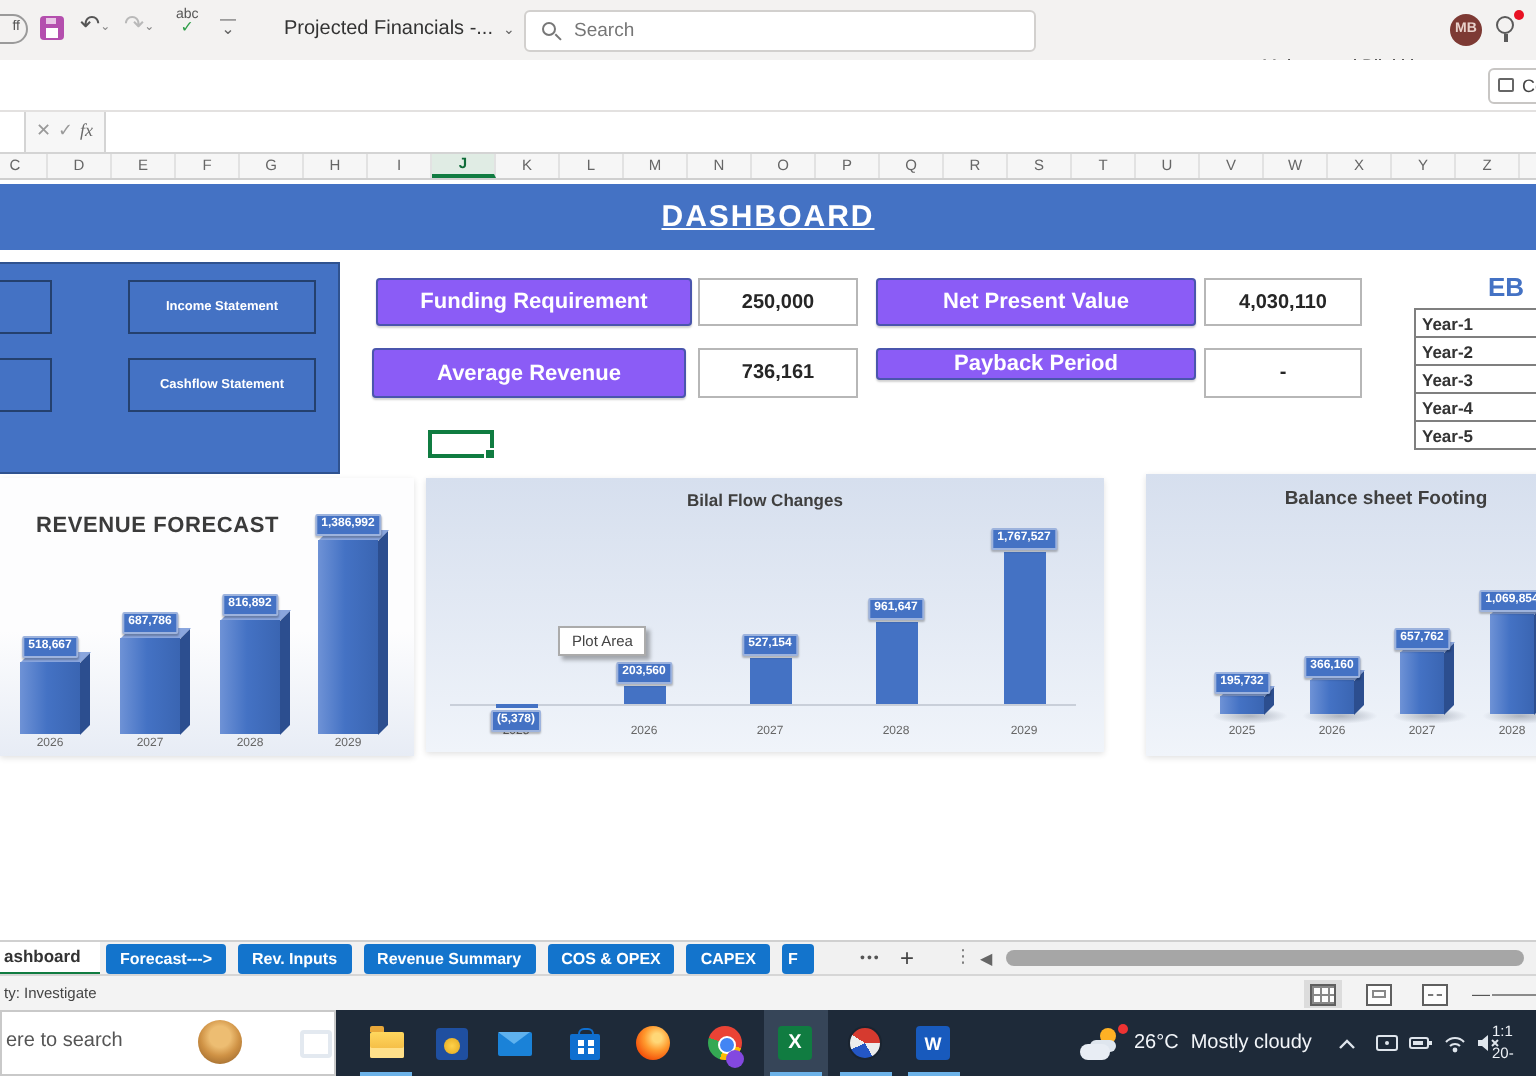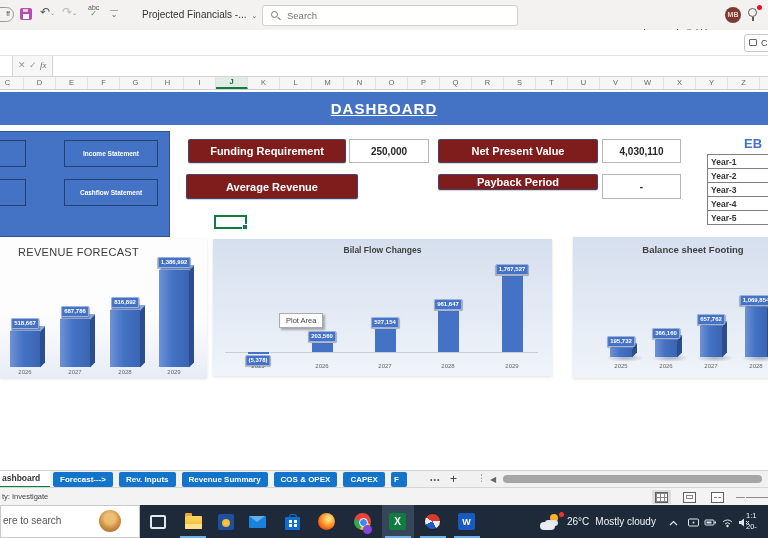--- a/index.html
+++ b/index.html
@@ -55,7 +55,7 @@
   .banner span{text-decoration:underline;}
   .navpanel{position:absolute;left:-30px;top:41px;width:200px;height:106px;background:#4472c4;border:1px solid #2f528f;}
   .navbtn{position:absolute;height:27px;background:#4472c4;border:1px solid #24406e;color:#fff;font-size:6.5px;font-weight:bold;text-align:center;display:flex;align-items:center;justify-content:center;}
-  .kpi-btn{position:absolute;background:#7f1d1d;border:1px solid rgba(47,82,143,.7);border-radius:2px;color:#fff;font-size:11px;font-weight:bold;display:flex;align-items:center;justify-content:center;box-shadow:0 1px 1px rgba(0,0,0,.18);}
+  .kpi-btn{position:absolute;background:#8b5cf6;border:1px solid rgba(47,82,143,.7);border-radius:2px;color:#fff;font-size:11px;font-weight:bold;display:flex;align-items:center;justify-content:center;box-shadow:0 1px 1px rgba(0,0,0,.18);}
   .kpi-val{position:absolute;background:#fff;border:1px solid #b7b7b7;color:#262626;font-size:10px;font-weight:bold;display:flex;align-items:center;justify-content:center;}
   .k0{left:188px;top:49px;width:158px;height:24px;} .v0{left:349px;top:49px;width:80px;height:24px;}
   .k1{left:438px;top:49px;width:160px;height:24px;} .v1{left:602px;top:49px;width:79px;height:24px;}

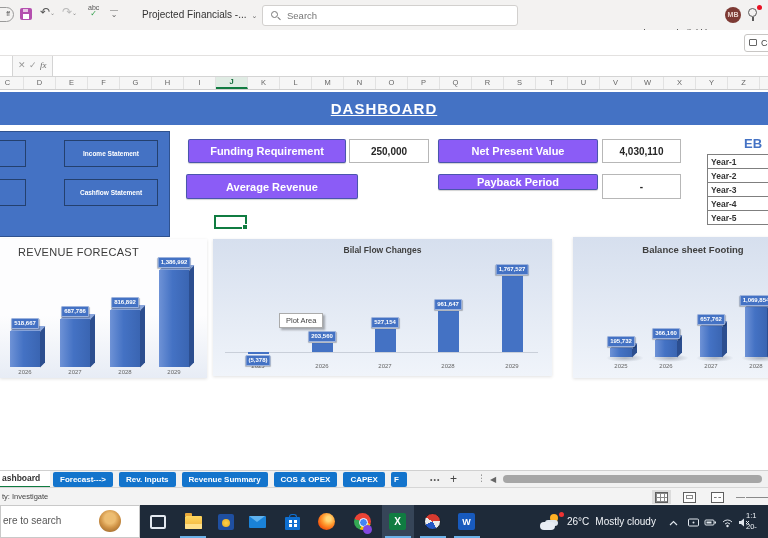--- a/index.html
+++ b/index.html
@@ -59,7 +59,7 @@
   .kpi-val{position:absolute;background:#fff;border:1px solid #b7b7b7;color:#262626;font-size:10px;font-weight:bold;display:flex;align-items:center;justify-content:center;}
   .k0{left:188px;top:49px;width:158px;height:24px;} .v0{left:349px;top:49px;width:80px;height:24px;}
   .k1{left:438px;top:49px;width:160px;height:24px;} .v1{left:602px;top:49px;width:79px;height:24px;}
-  .k2{left:186px;top:84px;width:172px;height:25px;} .v2{left:349px;top:84px;width:80px;height:25px;}
+  .k2{left:186px;top:84px;width:157px;height:25px;} .v2{left:349px;top:84px;width:80px;height:25px;}
   .k3{left:438px;top:84px;width:160px;height:16px;} .v3{left:602px;top:84px;width:79px;height:25px;}
   .ebhead{position:absolute;left:744px;top:46px;font-size:13px;font-weight:bold;color:#4472c4;white-space:nowrap;}
   .ebtable{position:absolute;left:707px;top:65px;width:70px;}

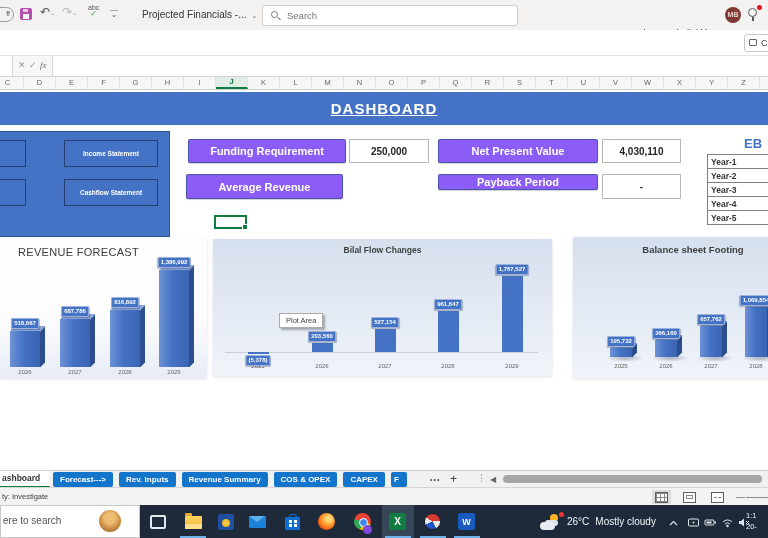--- a/index.html
+++ b/index.html
@@ -239,6 +239,9 @@
     <div class="kpi-btn k2">
         <span>Average Revenue</span>
       </div>
+    <div class="kpi-val v2">
+        <span>736,161</span>
+      </div>
     <div class="kpi-btn k3">
         <span>Payback Period</span>
       </div>

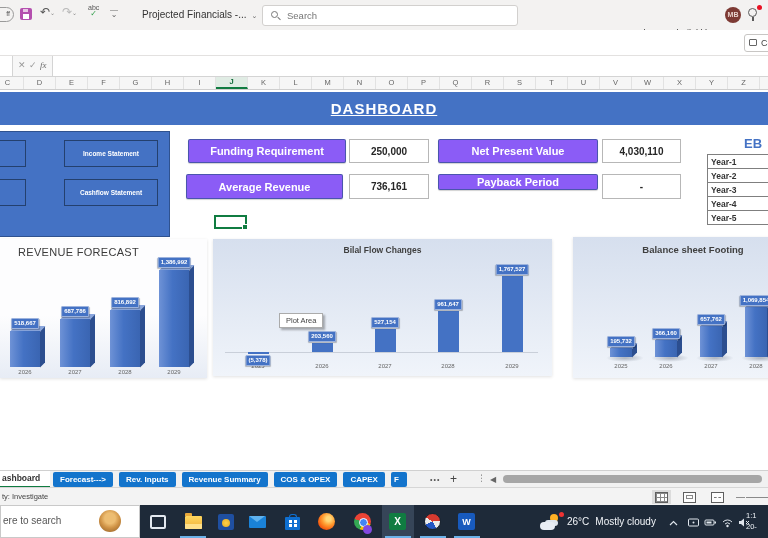--- a/index.html
+++ b/index.html
@@ -70,7 +70,7 @@
   
   .chart{position:absolute;overflow:visible;}
   .c1{left:0;top:149px;width:207px;height:139px;background:linear-gradient(180deg,#fdfdfe 55%,#e7ecf5);box-shadow:0 1px 3px rgba(0,0,0,.12);}
-  .c1-title{position:absolute;left:18px;top:7px;font-size:11px;font-weight:normal;color:#3b3b3b;letter-spacing:.3px;}
+  .c1-title{position:absolute;left:18px;top:18px;font-size:11px;font-weight:bold;color:#3b3b3b;letter-spacing:.3px;}
   .c2{left:213px;top:149px;width:339px;height:137px;background:linear-gradient(180deg,#d6dfee,#f0f4fa);box-shadow:0 1px 3px rgba(0,0,0,.12);}
   .c2-title{position:absolute;left:0;right:0;top:6px;text-align:center;font-size:8.5px;font-weight:bold;color:#3f3f3f;}
   .c3{left:573px;top:147px;width:210px;height:141px;background:linear-gradient(180deg,#d6dfee,#f0f4fa);box-shadow:0 1px 3px rgba(0,0,0,.12);}

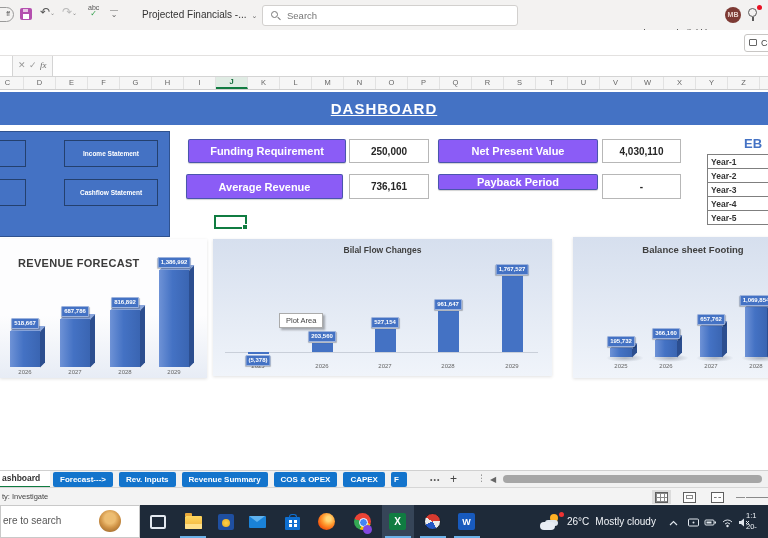--- a/index.html
+++ b/index.html
@@ -120,7 +120,7 @@
 
   
   .taskbar{position:absolute;left:0;top:505px;width:768px;height:33px;background:#1e2a39;}
-  .tb-search{position:absolute;left:0;top:0;width:140px;height:33px;background:#fff;border:1px solid #c9c9c9;}
+  .tb-search{position:absolute;left:0;top:0;width:168px;height:33px;background:#fff;border:1px solid #c9c9c9;}
   .tb-search span{position:absolute;left:2px;top:9px;font-size:10px;color:#555;white-space:nowrap;}
   .search-lion-icon{position:absolute;left:99px;top:5px;width:22px;height:22px;border-radius:50%;background:radial-gradient(circle at 50% 38%,#edbd72 0 30%,#cf9245 55%,#8a5a24 100%);}
   .tbi{position:absolute;top:8px;width:18px;height:18px;}

